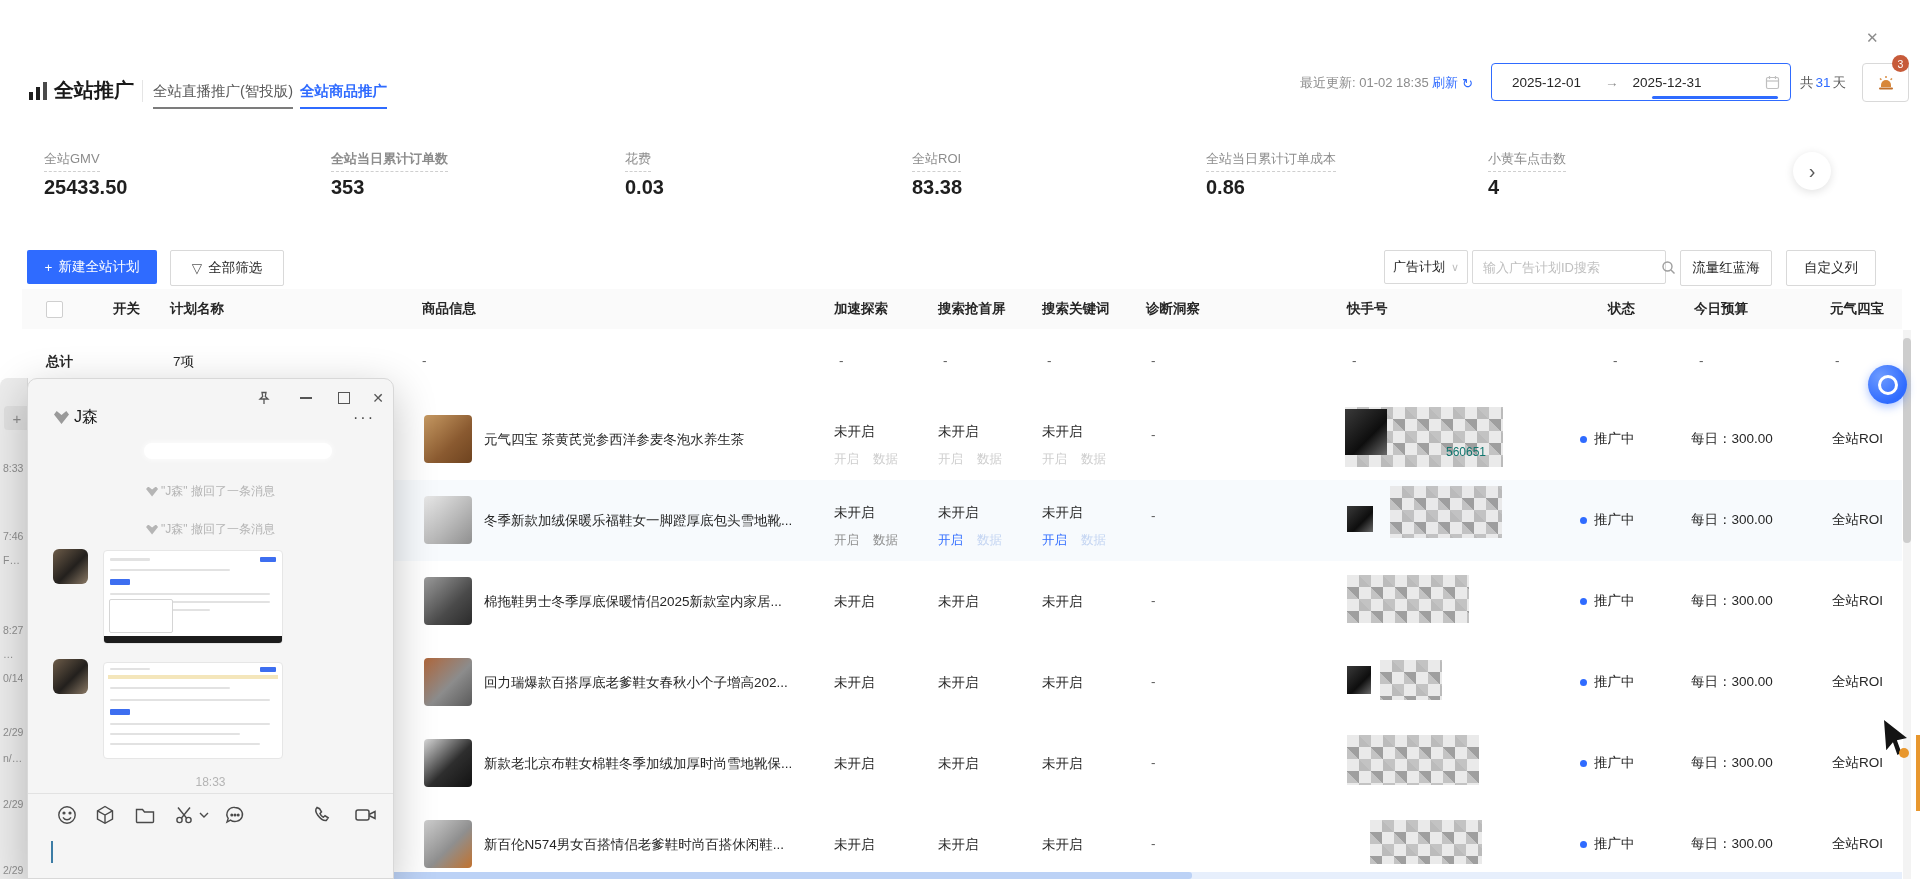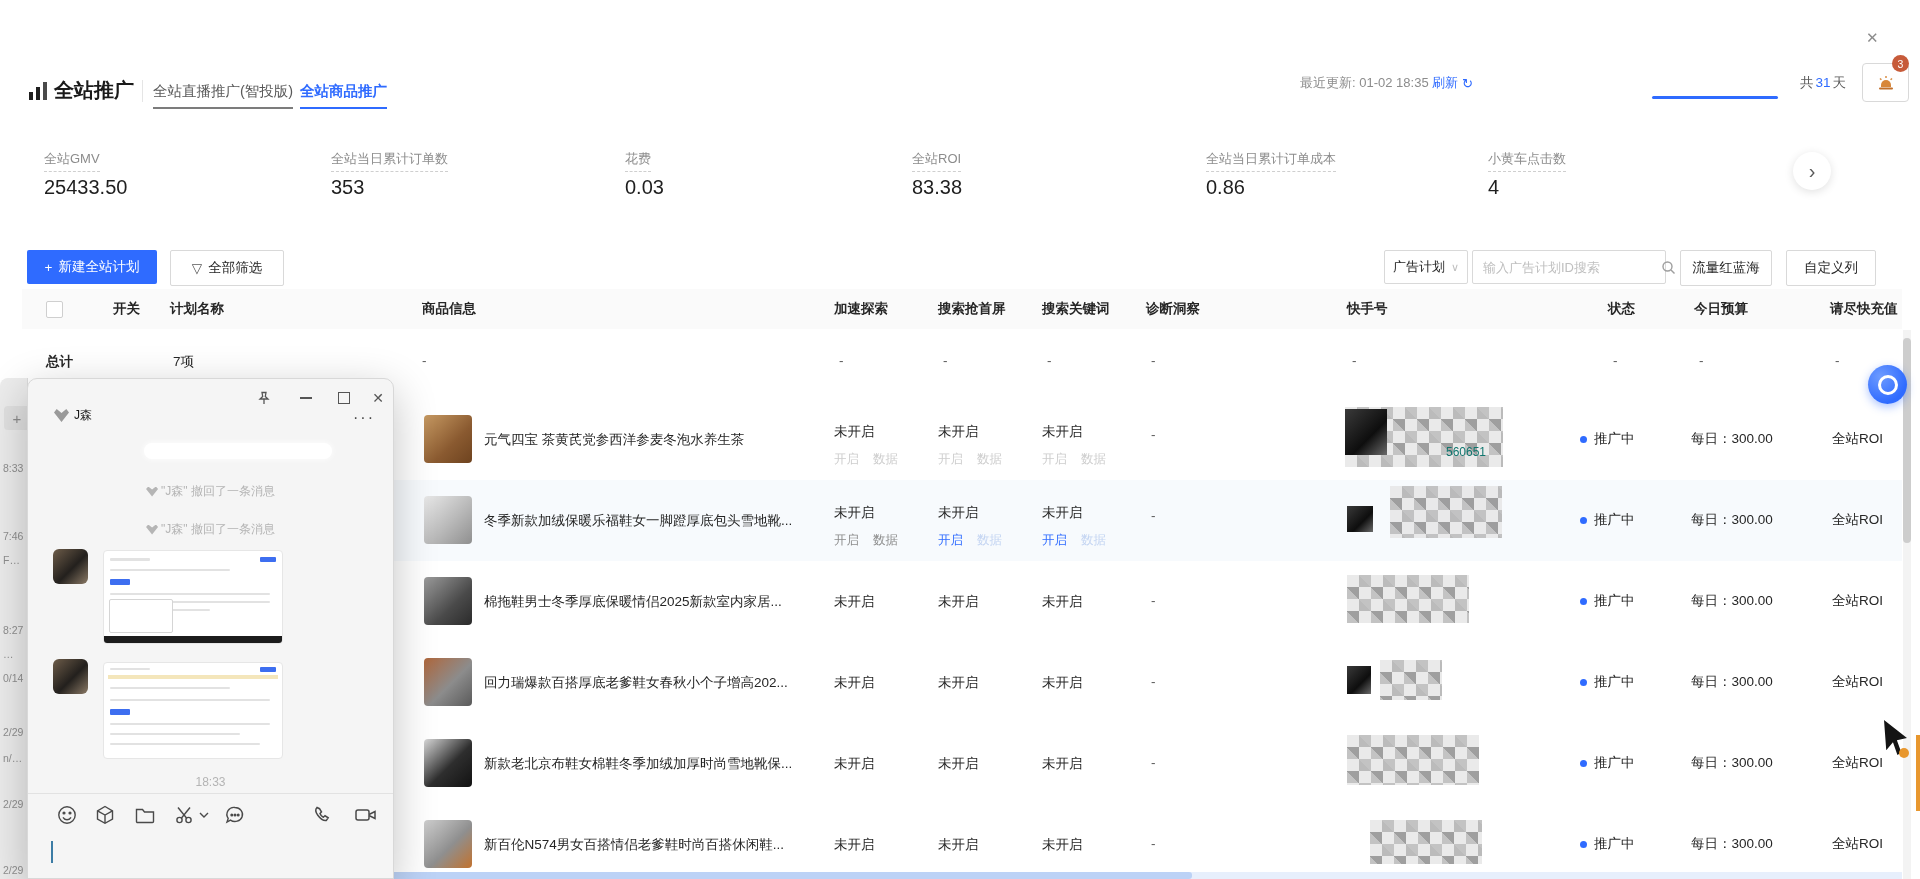--- a/index.html
+++ b/index.html
@@ -137,6 +137,19 @@
     <span style="margin-left:4px;">↻</span>
   </div>
 
+  <div class="r datebox">
+    <span style="margin-left:20px;">2025-12-01</span>
+    <span style="margin:0 14px 0 24px;color:#8c8c8c;">→</span>
+    <span>2025-12-31</span>
+    <span style="margin-left:auto;margin-right:10px;">
+      <svg width="15" height="15" viewBox="0 0 15 15" fill="none" stroke="#bfbfbf" stroke-width="1.2">
+          <rect x="1.5" y="2.5" width="12" height="11" rx="1.5"></rect>
+          <line x1="1.5" y1="6" x2="13.5" y2="6"></line>
+          <line x1="4.5" y1="1" x2="4.5" y2="4"></line>
+          <line x1="10.5" y1="1" x2="10.5" y2="4"></line>
+        </svg>
+    </span>
+  </div>
   <div class="r date-underline"></div>
   <div class="r days">
     <span>共</span><b>31</b><span>天</span>

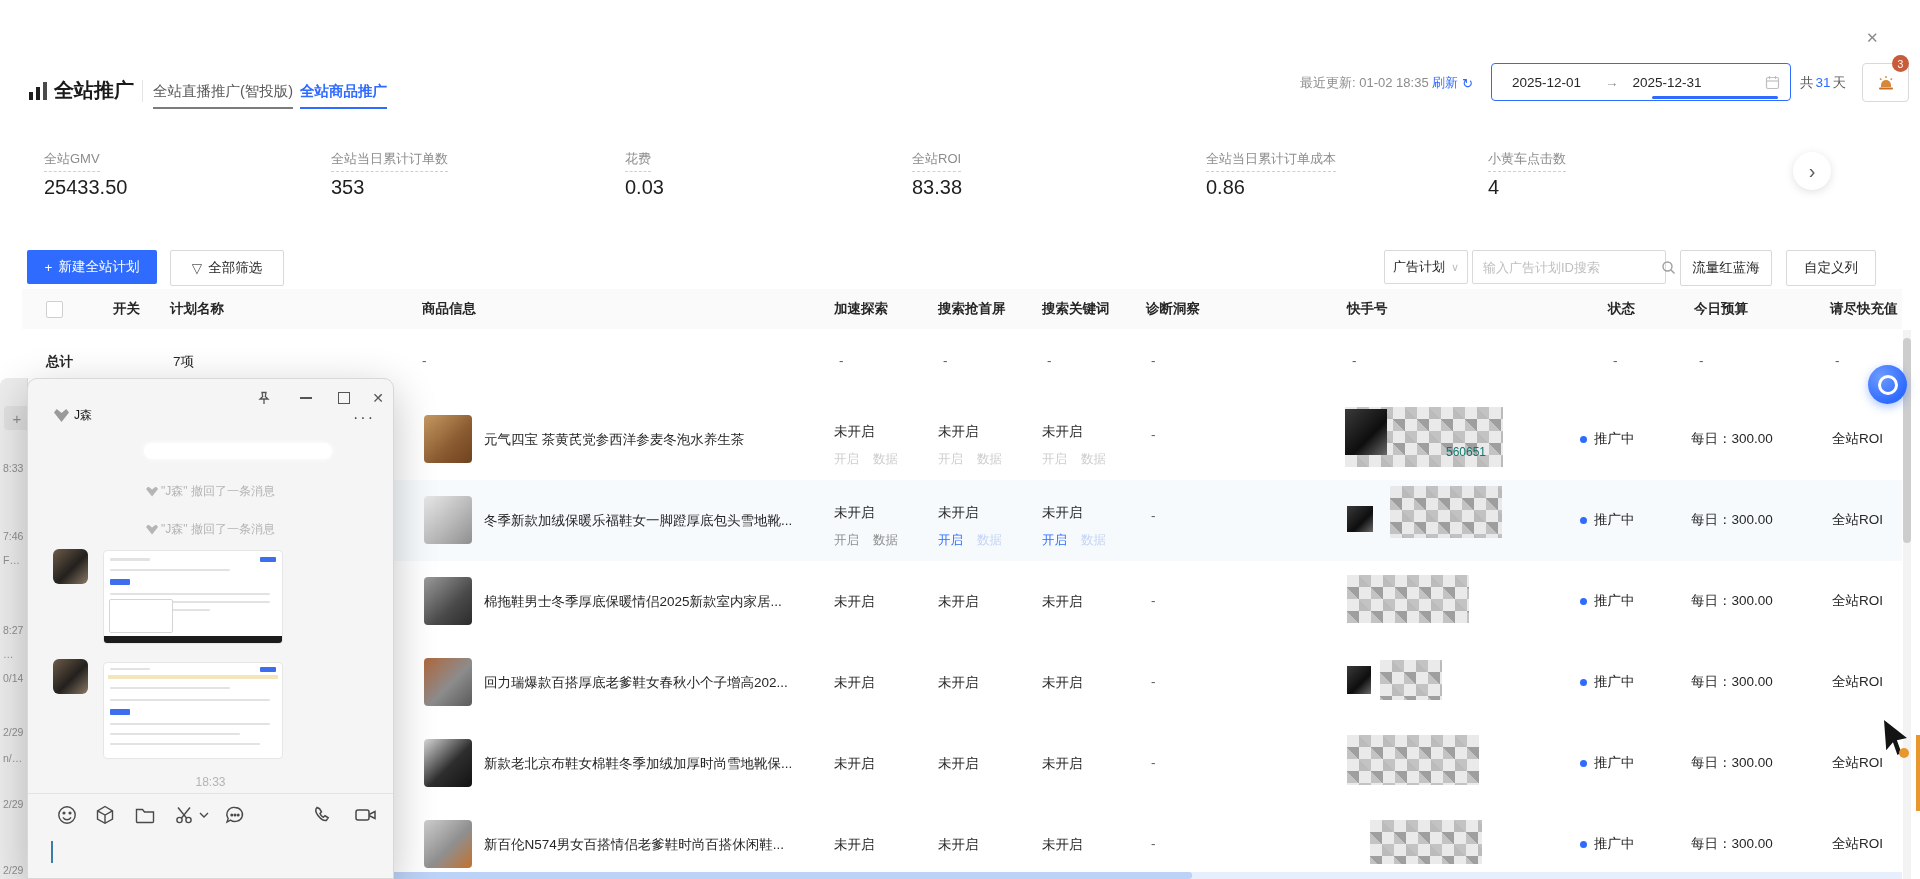--- a/index.html
+++ b/index.html
@@ -167,7 +167,7 @@
 
   <div class="r stat-label" style="left:44px;">全站GMV</div>
   <div class="r stat-value" style="left:44px;">25433.50</div>
-  <div class="r stat-label" style="left:331px;">全站当日累计订单数</div>
+  <div class="r stat-label" style="left:331px;font-weight:bold;">全站当日累计订单数</div>
   <div class="r stat-value" style="left:331px;">353</div>
   <div class="r stat-label" style="left:625px;">花费</div>
   <div class="r stat-value" style="left:625px;">0.03</div>

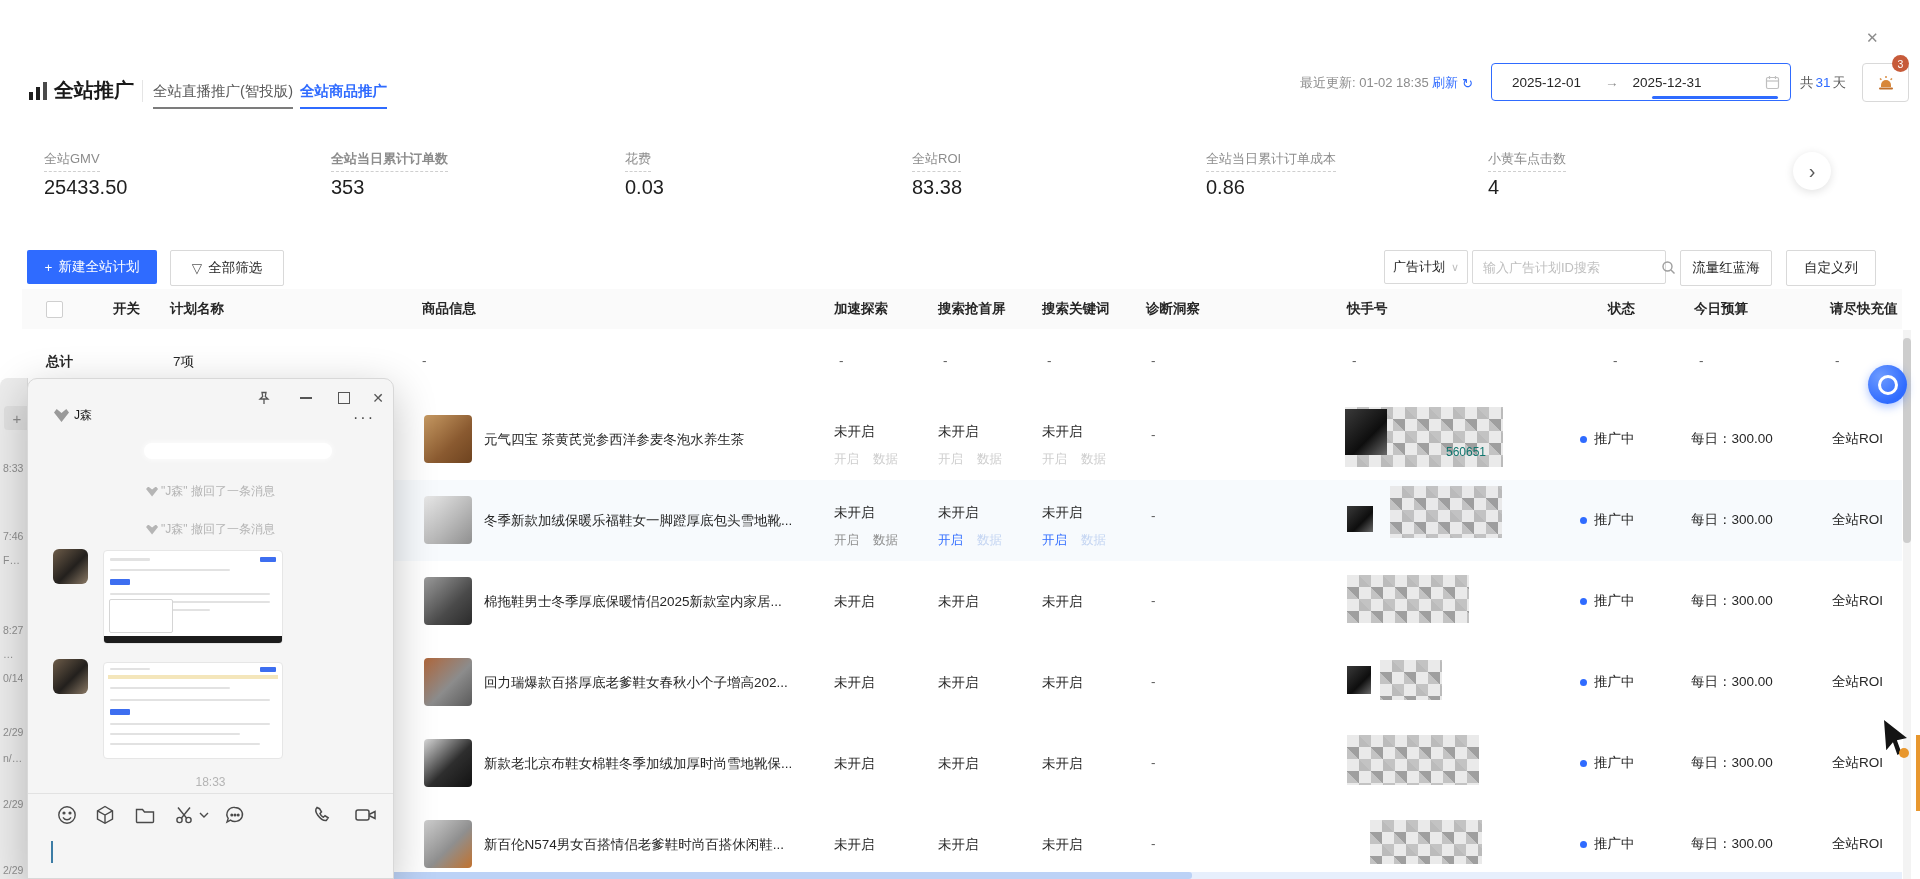--- a/index.html
+++ b/index.html
@@ -31,7 +31,7 @@
          font-size:10.5px;display:flex;align-items:center;justify-content:center;z-index:5;}
   
   .stat-label{font-size:13px;color:#8c8c8c;border-bottom:1px dashed #cfcfcf;padding-bottom:3px;top:150px;}
-  .stat-value{font-size:20px;font-weight:normal;color:#1f1f1f;top:176px;}
+  .stat-value{font-size:20px;font-weight:bold;color:#1f1f1f;top:176px;}
   .stat-next{left:1793px;top:152px;width:38px;height:38px;border-radius:50%;background:#fff;
              box-shadow:0 2px 10px rgba(0,0,0,.12);display:flex;align-items:center;justify-content:center;
              font-size:20px;color:#595959;cursor:pointer;}

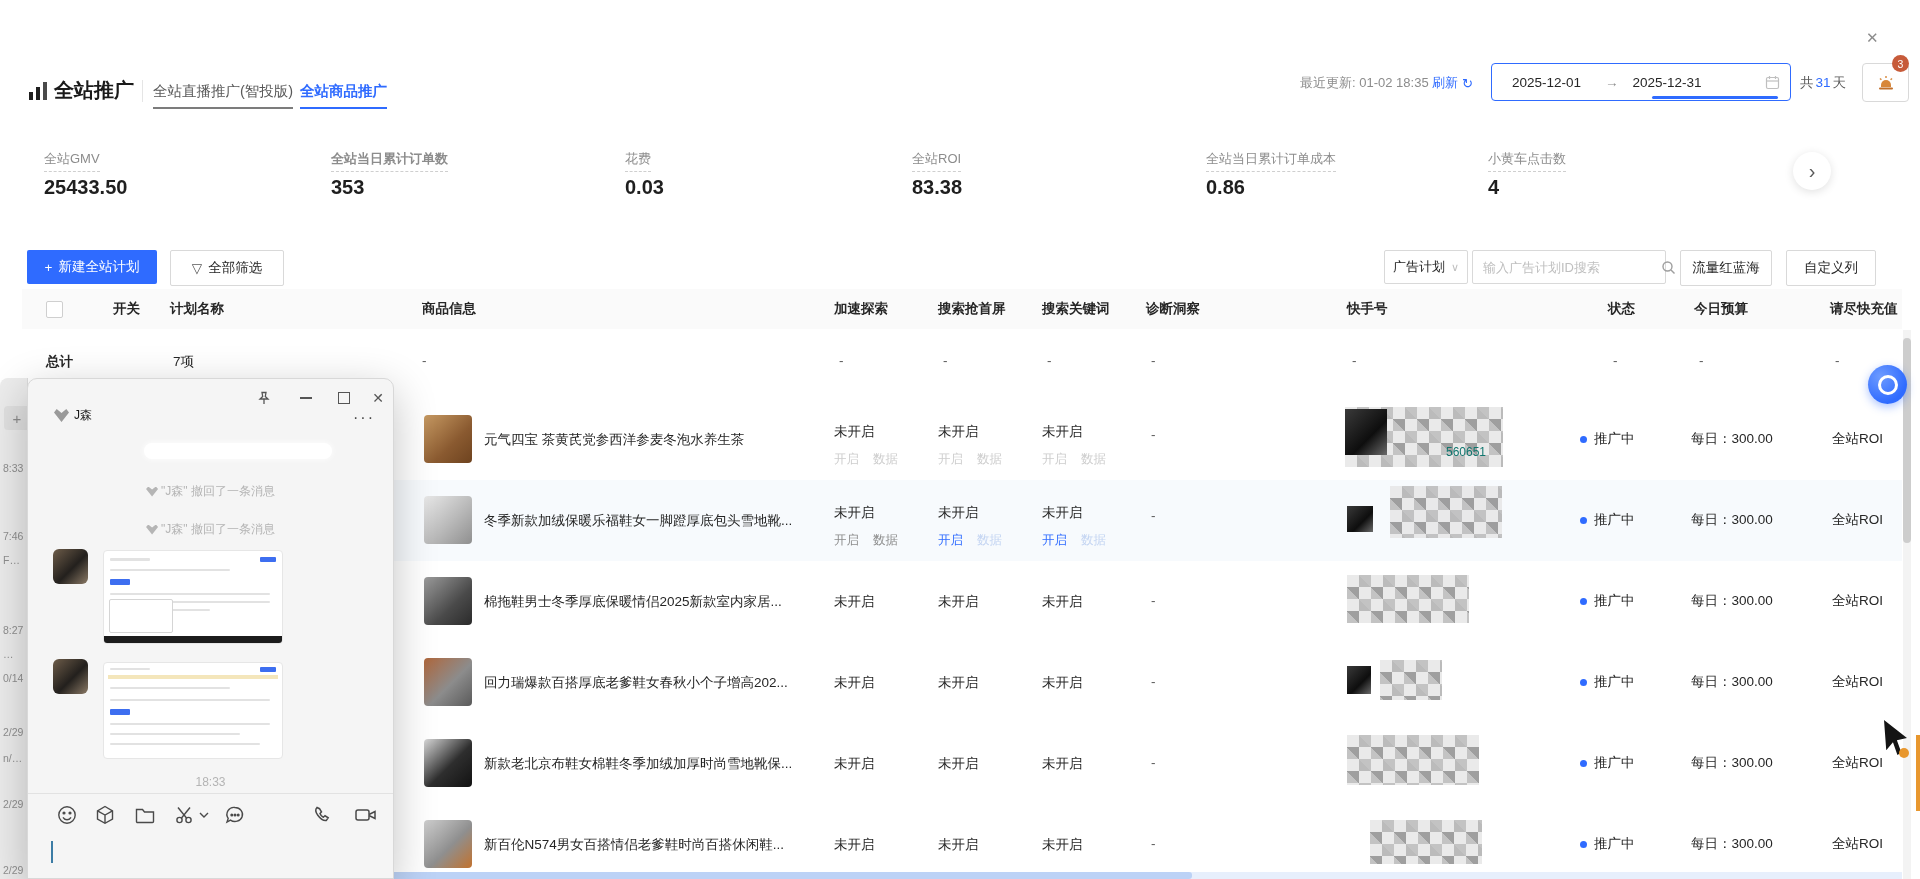--- a/index.html
+++ b/index.html
@@ -219,7 +219,7 @@
     <span class="th" style="left:1325px;">快手号</span>
     <span class="th" style="left:1586px;">状态</span>
     <span class="th" style="left:1672px;">今日预算</span>
-    <span class="th" style="left:1808px;">请尽快充值</span>
+    <span class="th" style="left:1808px;">元气四宝</span>
   </div>
 
   <div class="r sumrow">

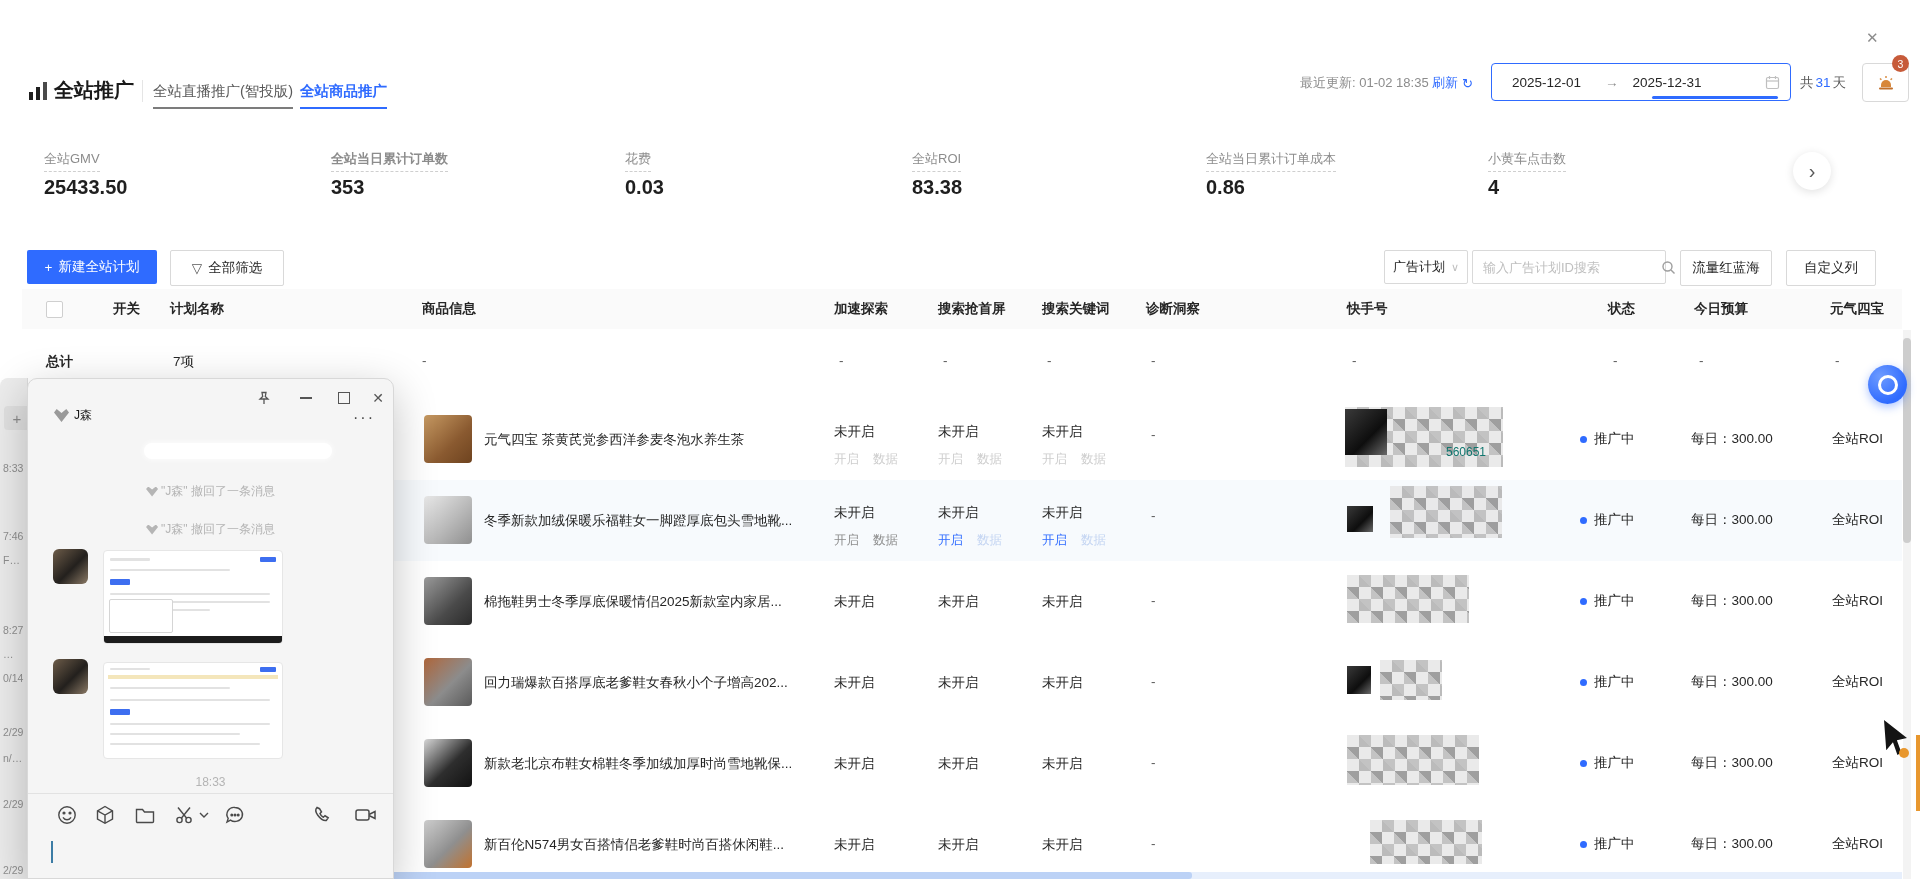--- a/index.html
+++ b/index.html
@@ -73,7 +73,7 @@
         border-radius:10px 10px 0 0;box-shadow:0 12px 44px rgba(0,0,0,.24);z-index:40;box-sizing:border-box;}
   .chat .ctl{position:absolute;top:8px;width:22px;height:22px;display:flex;align-items:center;justify-content:center;
              color:#555;cursor:pointer;}
-  .chat-title{position:absolute;left:26px;top:28px;font-size:12px;color:#1a1a1a;display:flex;align-items:center;gap:5px;}
+  .chat-title{position:absolute;left:26px;top:28px;font-size:16px;color:#1a1a1a;display:flex;align-items:center;gap:5px;}
   .wolf{display:inline-block;width:15px;height:13px;background:#9a9a9a;
         clip-path:polygon(50% 100%,0 26%,18% 0,50% 30%,82% 0,100% 26%);}
   .wolf.sm{width:12px;height:10px;background:#b5b5b5;}

